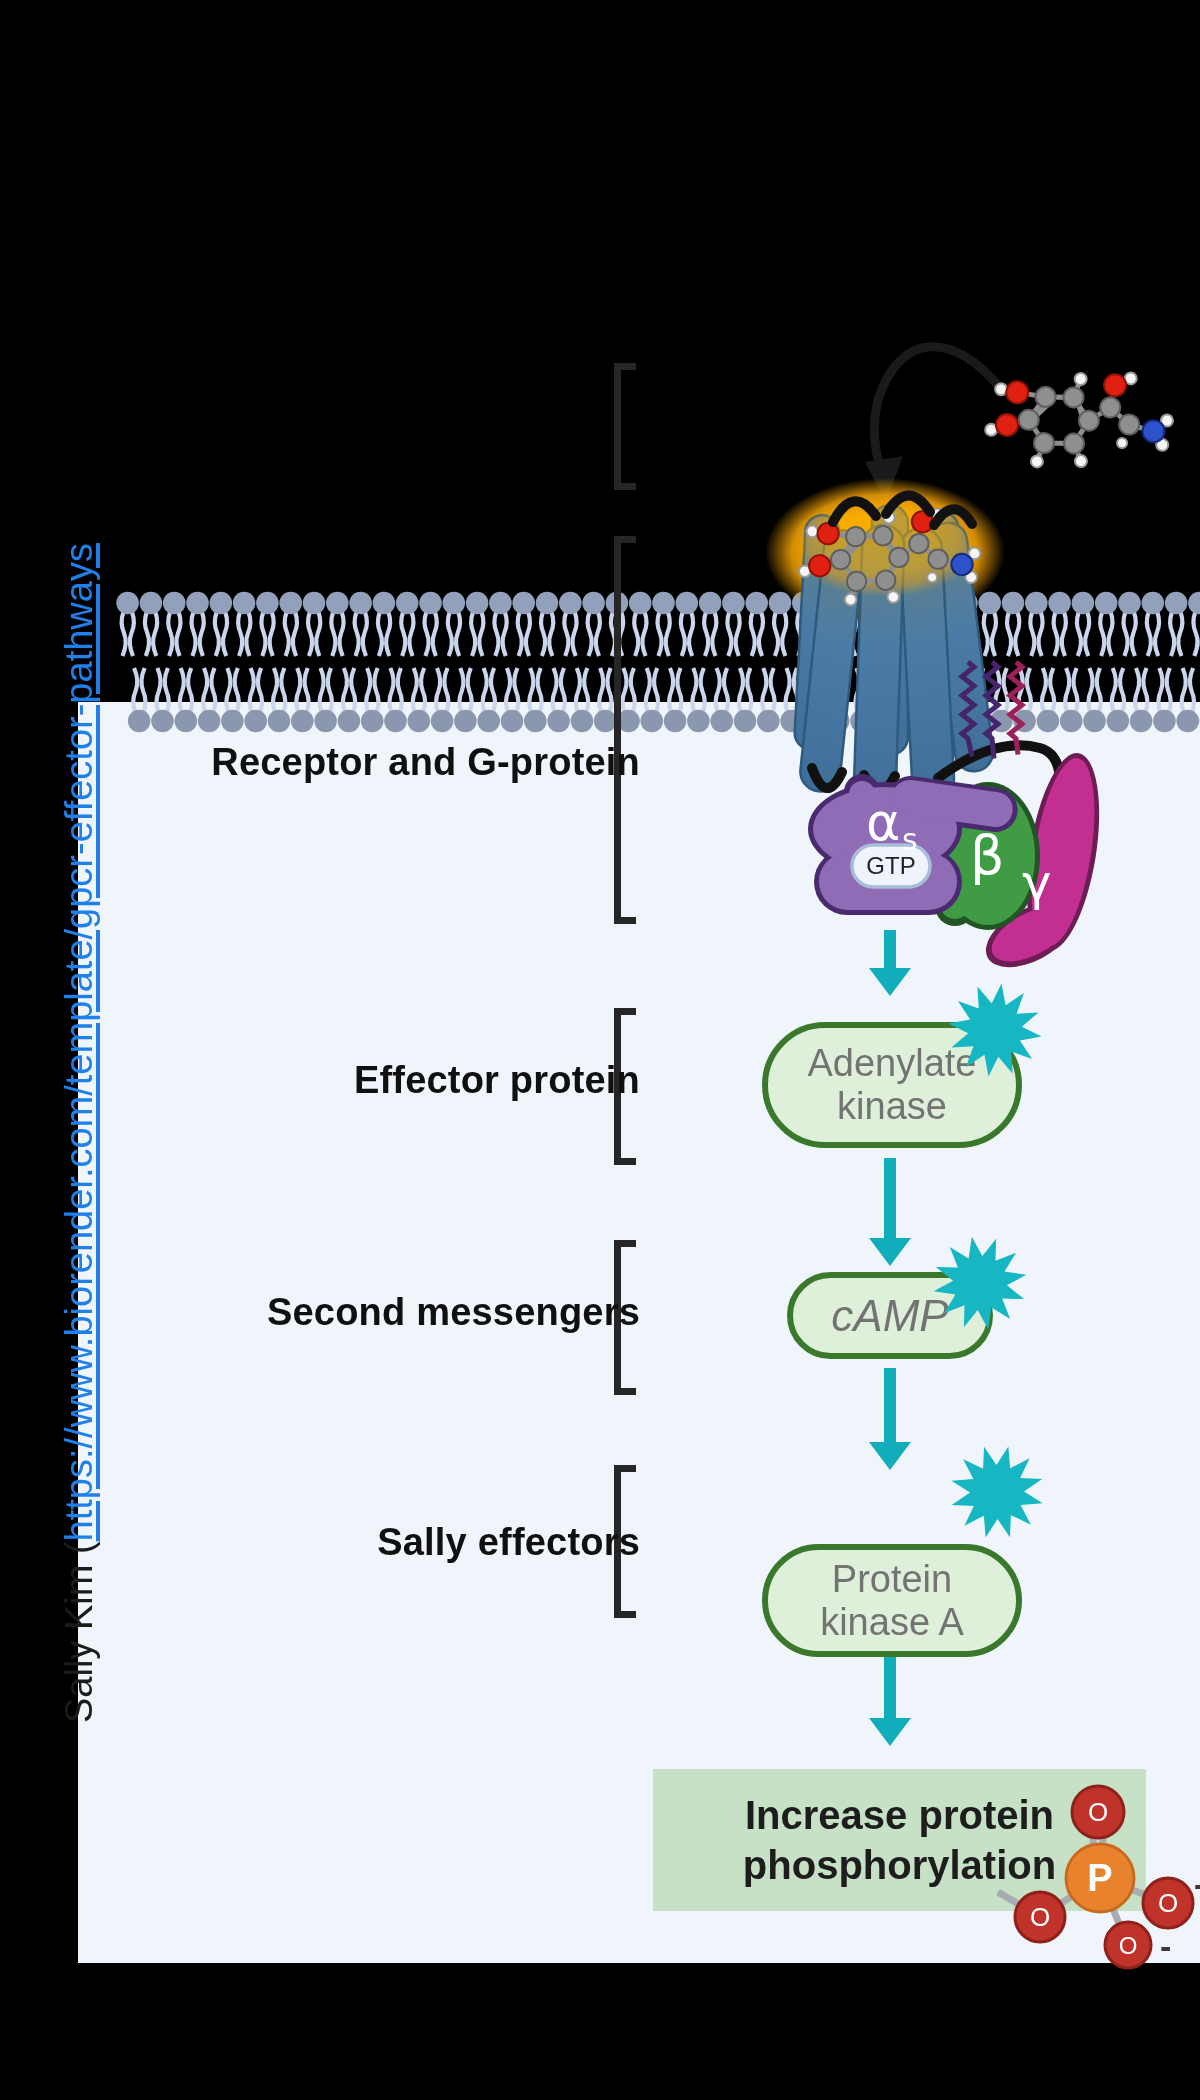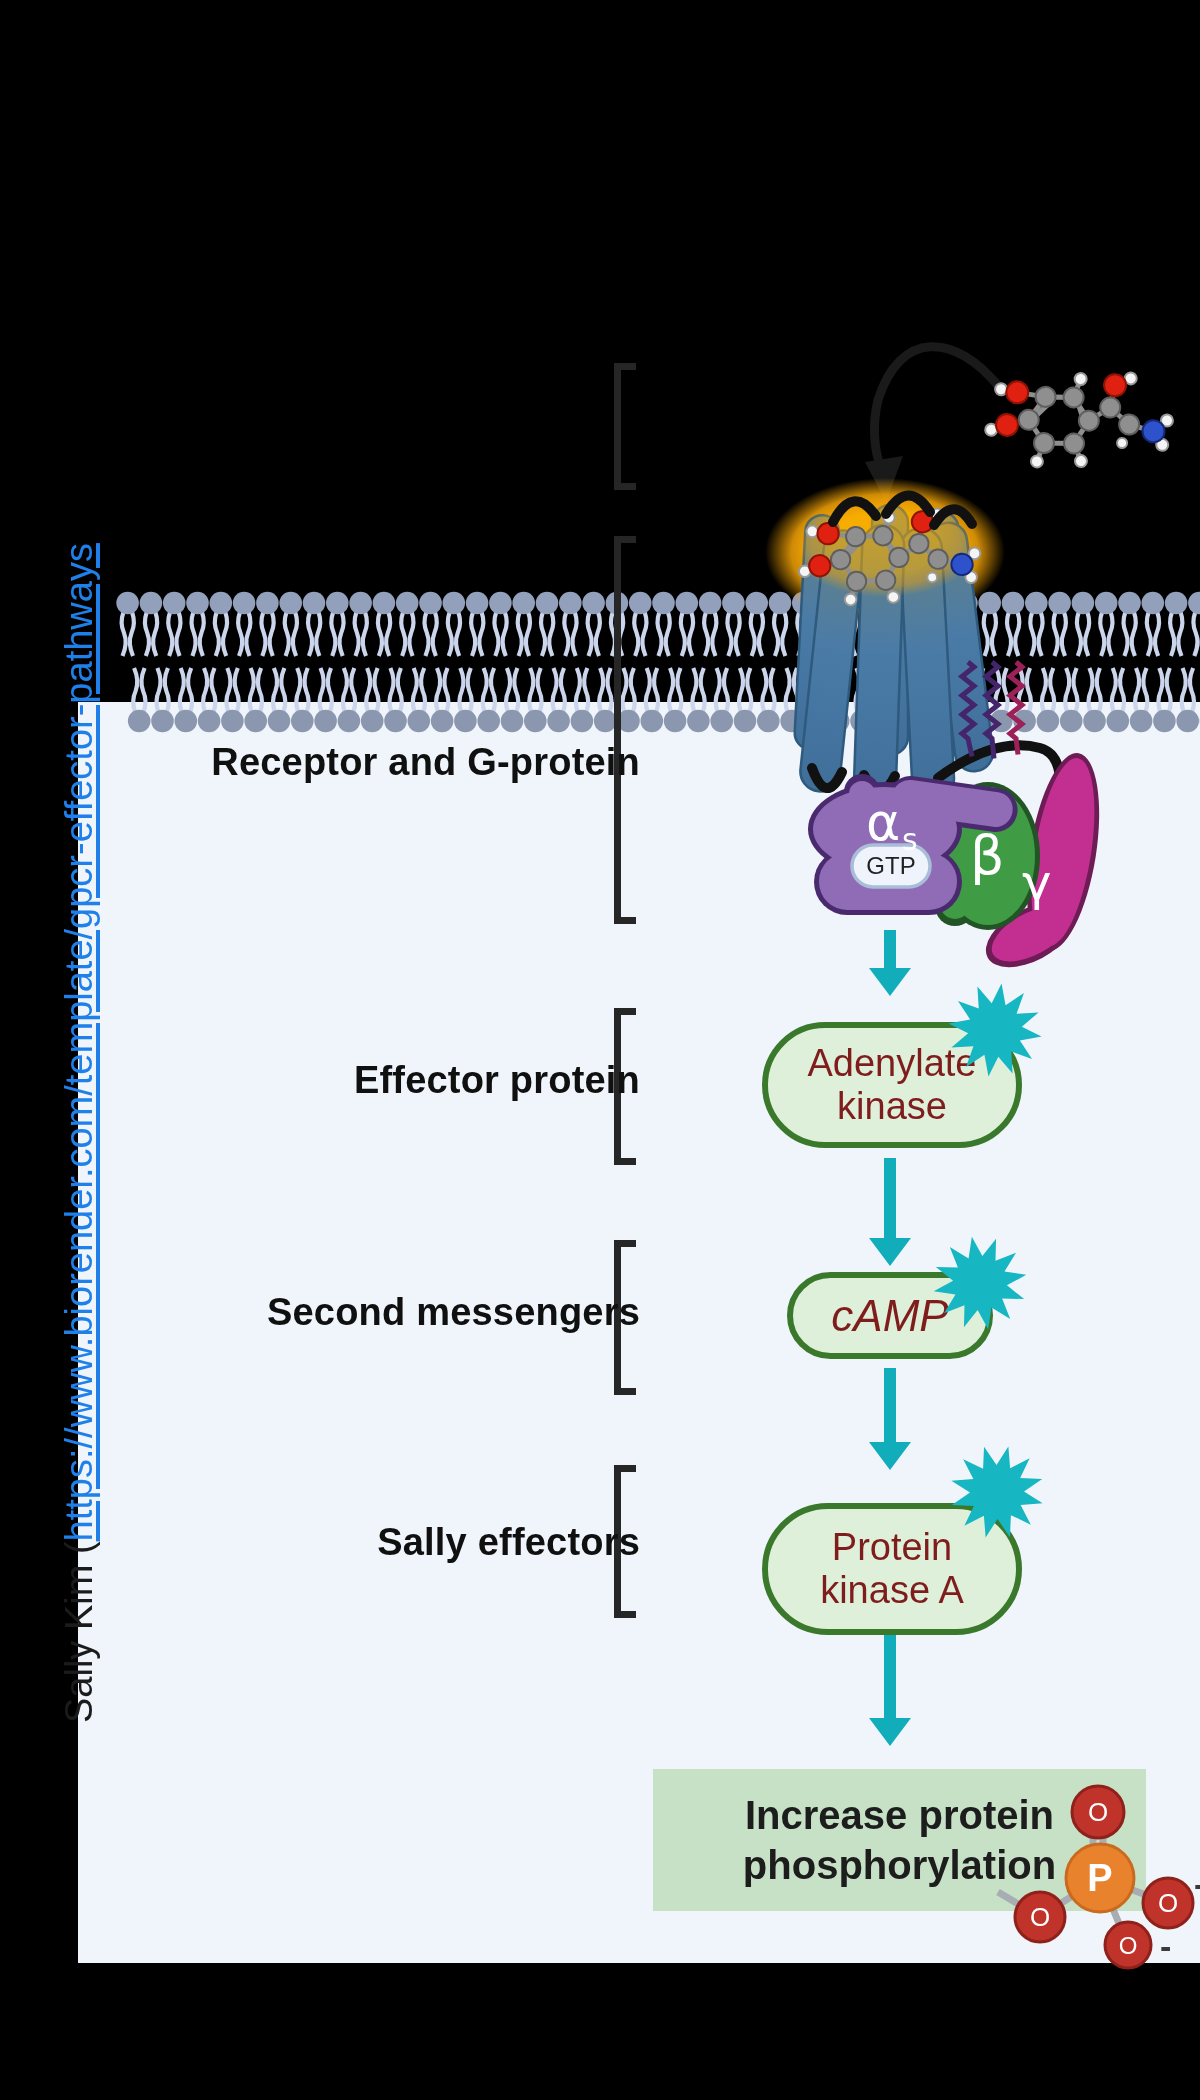--- a/index.html
+++ b/index.html
@@ -16,7 +16,7 @@
          border-right:21px solid transparent;border-top:28px solid #12adbb;}
   .node{position:absolute;background:#def0d9;border:6px solid #3a782c;border-radius:70px;
         display:flex;align-items:center;justify-content:center;text-align:center;
-        color:#7f1d1d;box-sizing:border-box;}
+        color:#737373;box-sizing:border-box;}
   .node .txt{font-size:38px;line-height:1.12;}
   .node .txt-big{font-size:44px;font-style:italic;}
   .burst-svg{position:absolute;width:110px;height:110px;}

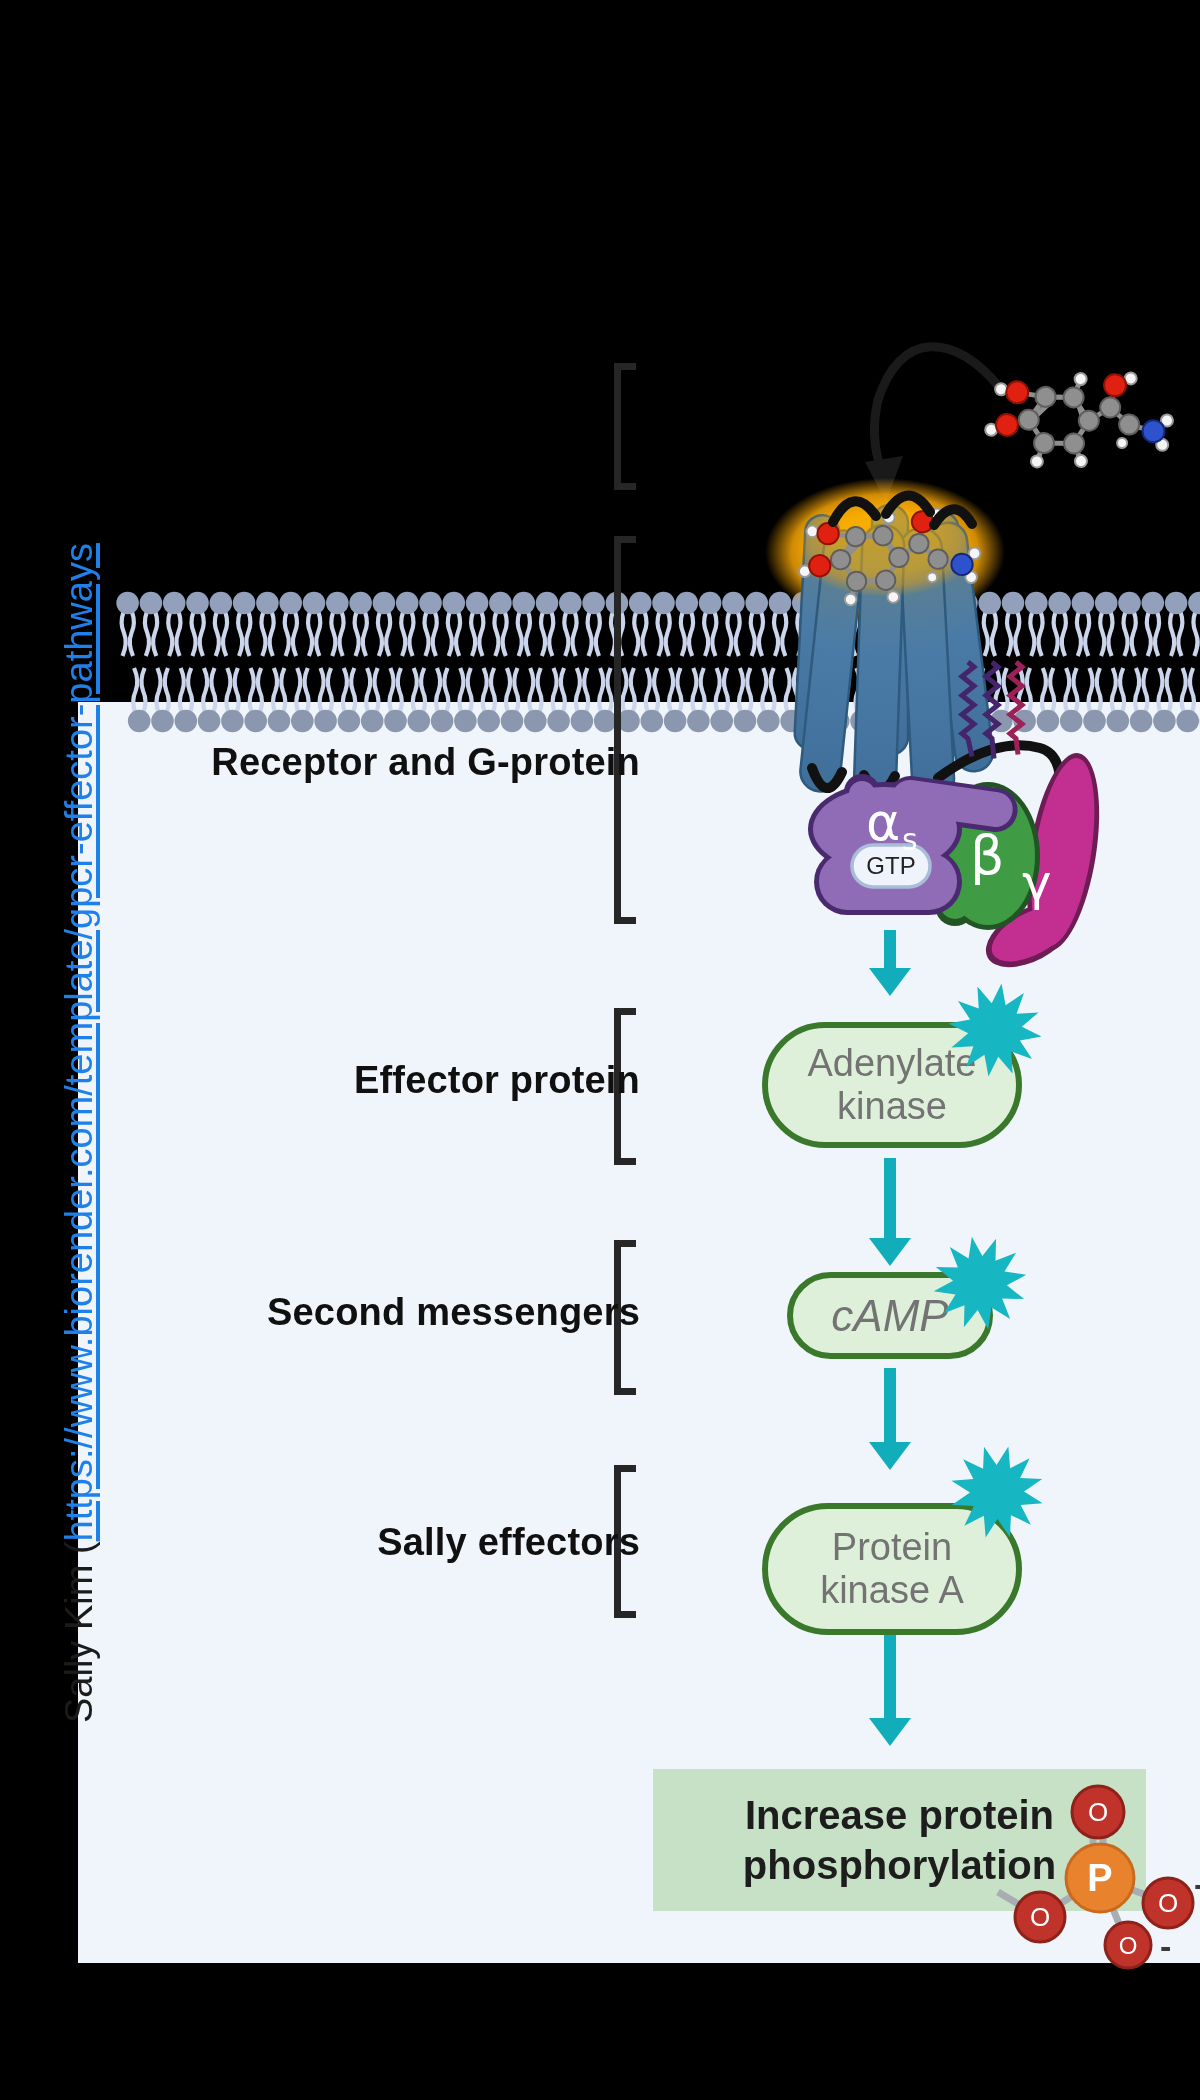--- a/index.html
+++ b/index.html
@@ -342,7 +342,7 @@
     <use href="#burst" fill="#16b6c3" transform="rotate(-10)"></use>
     </svg>
 
-  <div class="node" style="left:762px;top:1503px;width:260px;height:132px">
+  <div class="node" style="left:762px;top:1544px;width:260px;height:113px">
     <div class="txt"><span>Protein</span><br>
     <span>kinase A</span></div>
   </div>

